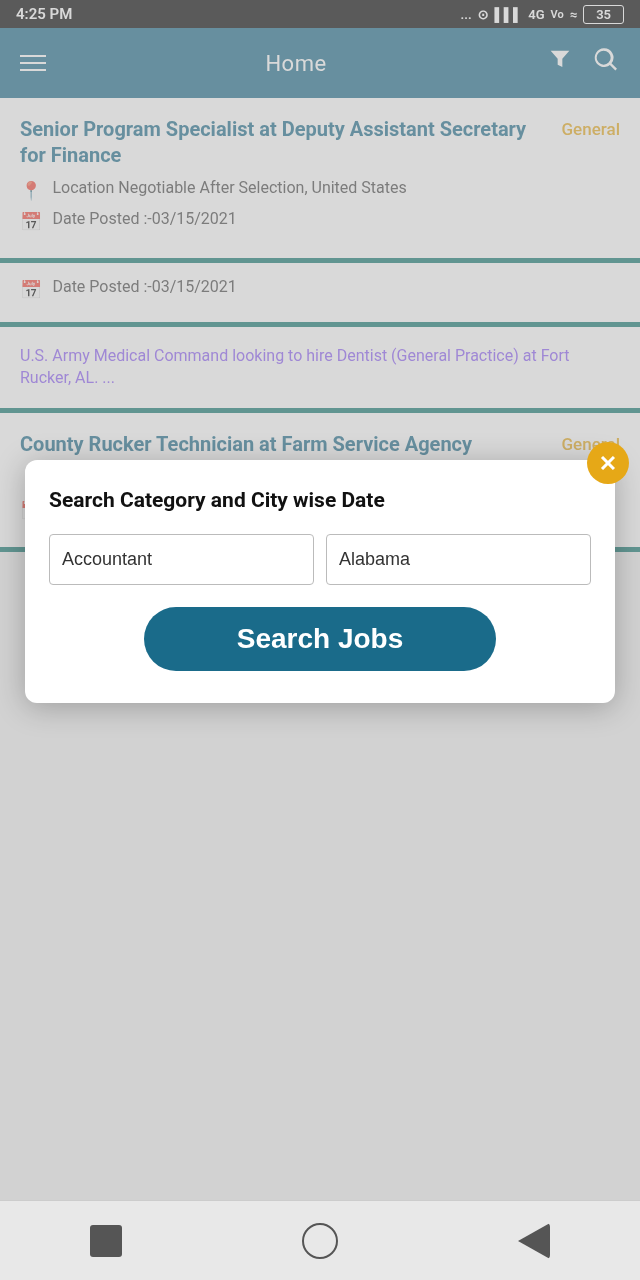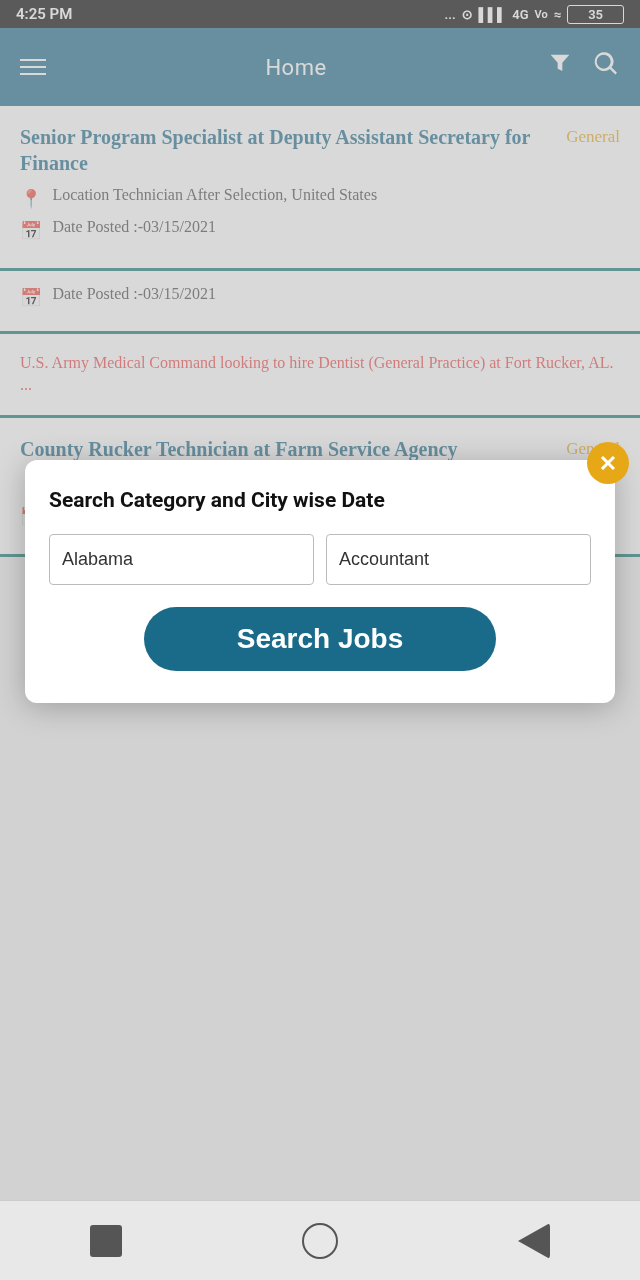--- a/index.html
+++ b/index.html
@@ -243,7 +243,7 @@
     <span>4G</span>
     <span style="font-size:11px">Vo</span>
     <span>≈</span>
-    <span style="border:1.5px solid #fff; border-radius:3px; padding:1px 20px;">35</span>
+    <span style="border:1.5px solid #fff; border-radius:3px; padding:1px 12px;">35</span>
   </div>
 </div>
 

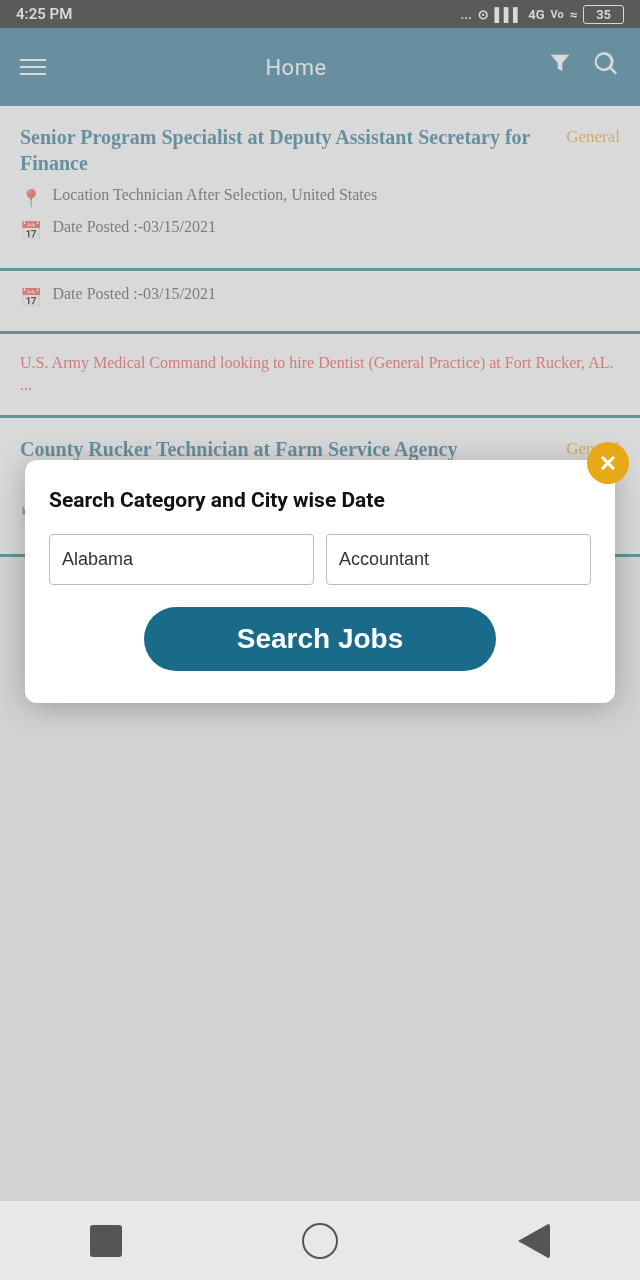--- a/index.html
+++ b/index.html
@@ -39,7 +39,7 @@
       align-items: center;
       justify-content: space-between;
       padding: 13px 20px;
-      height: 78px;
+      height: 70px;
     }
     .header-title {
       color: #fff;

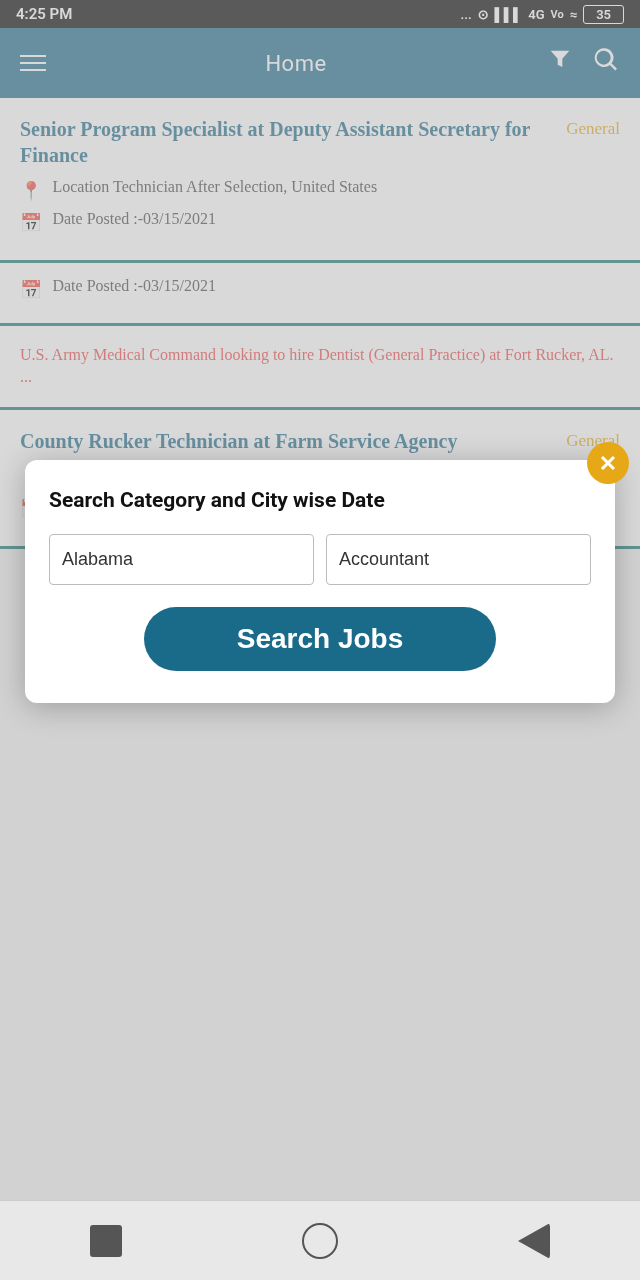--- a/index.html
+++ b/index.html
@@ -80,8 +80,7 @@
     .job-card {
       background: #fff;
       padding: 18px 20px;
-      border-bottom: 3px solid #0f766e;
-      font-family: Liberation Serif, serif;
+      border-bottom: 5px solid #0f766e;
     }
     .job-title {
       color: #1a6b8a;

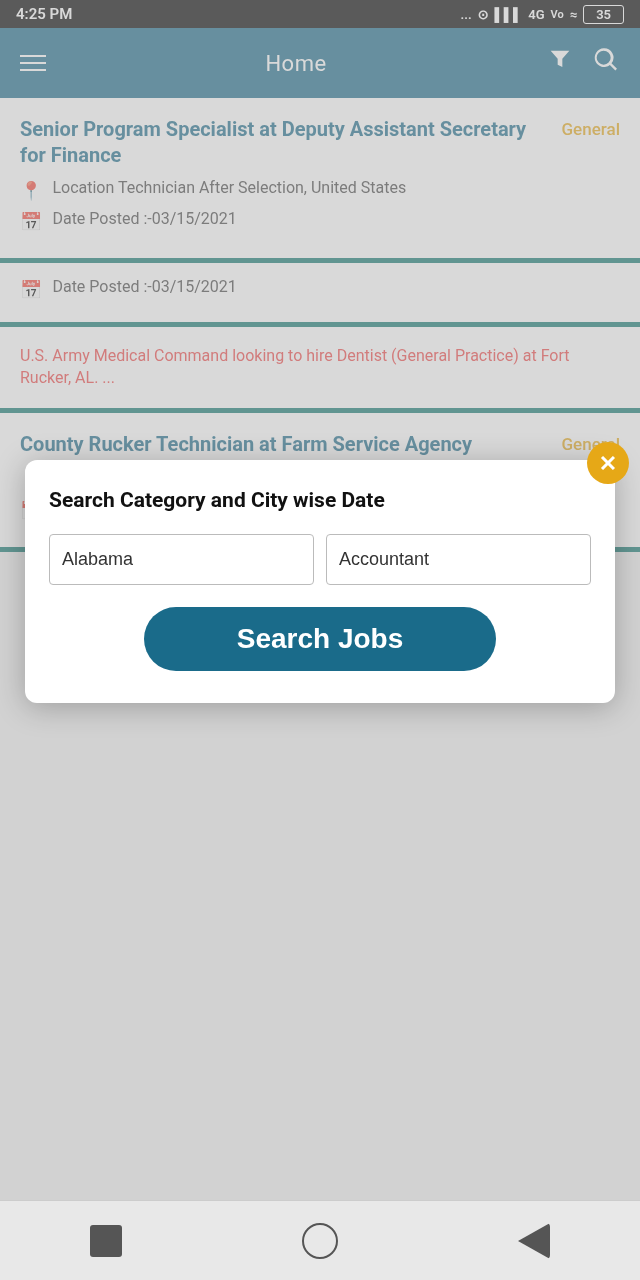--- a/index.html
+++ b/index.html
@@ -276,7 +276,7 @@
     </div>
     <div class="job-meta">
       <span class="job-meta-icon">📍</span>
-      <span>Location Technician After Selection, United States</span>
+      <span>Location Negotiable After Selection, United States</span>
     </div>
     <div class="job-meta">
       <span class="job-meta-icon">📅</span>

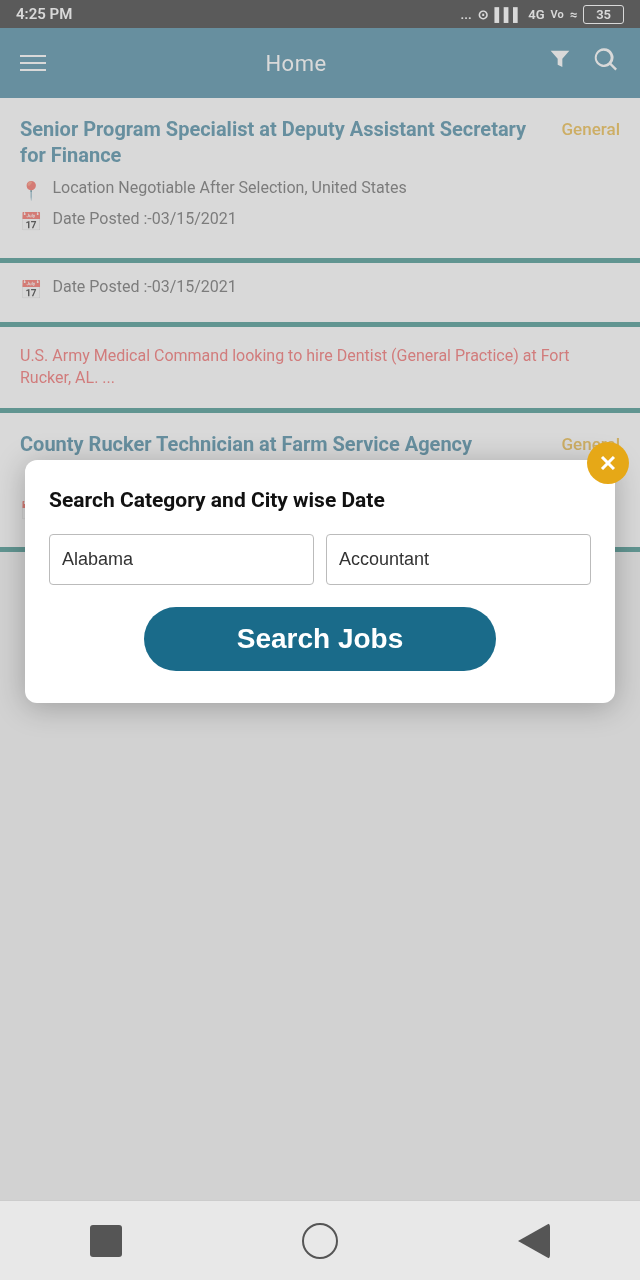--- a/index.html
+++ b/index.html
@@ -119,7 +119,7 @@
       flex-shrink: 0;
     }
     .job-description {
-      color: #ef4444;
+      color: #8b5cf6;
       font-size: 16px;
       line-height: 1.4;
     }

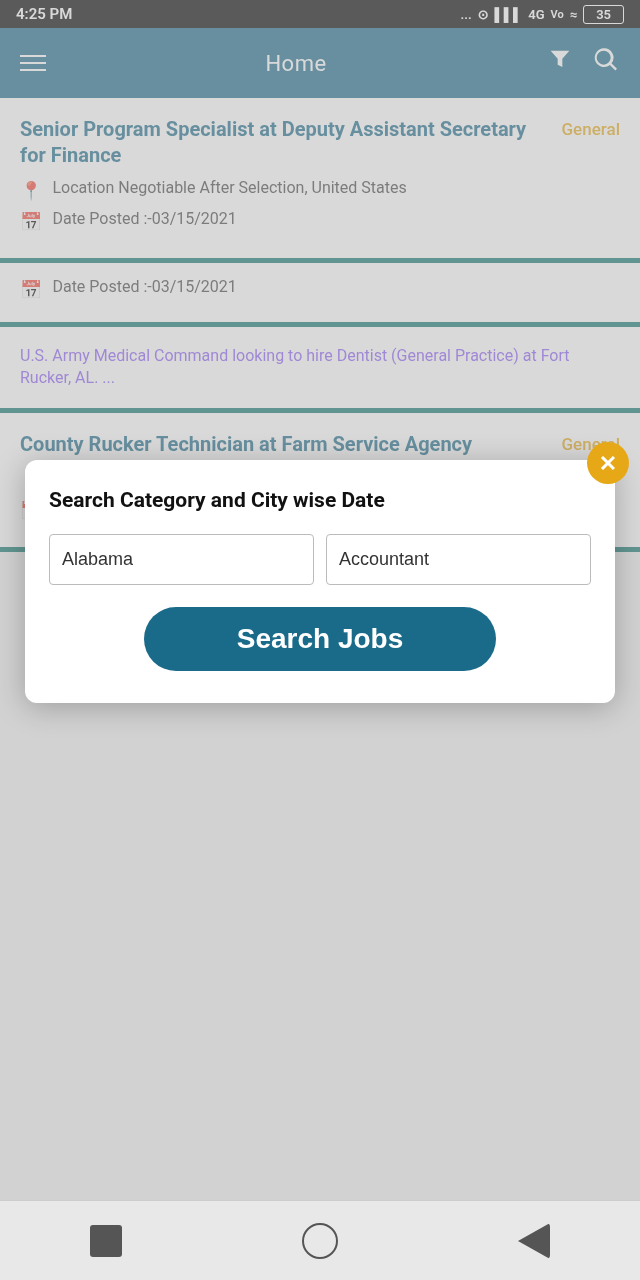--- a/index.html
+++ b/index.html
@@ -318,8 +318,8 @@
   <div class="modal-close">✕</div>
   <div class="modal-title">Search Category and City wise Date</div>
   <div class="modal-inputs">
+    <input class="modal-input" type="text" value="Accountant" placeholder="Accountant" style="">
     <input class="modal-input" type="text" value="Alabama" placeholder="Alabama" style="">
-    <input class="modal-input" type="text" value="Accountant" placeholder="Accountant" style="">
   </div>
   <button class="search-btn">Search Jobs</button>
 </div>

